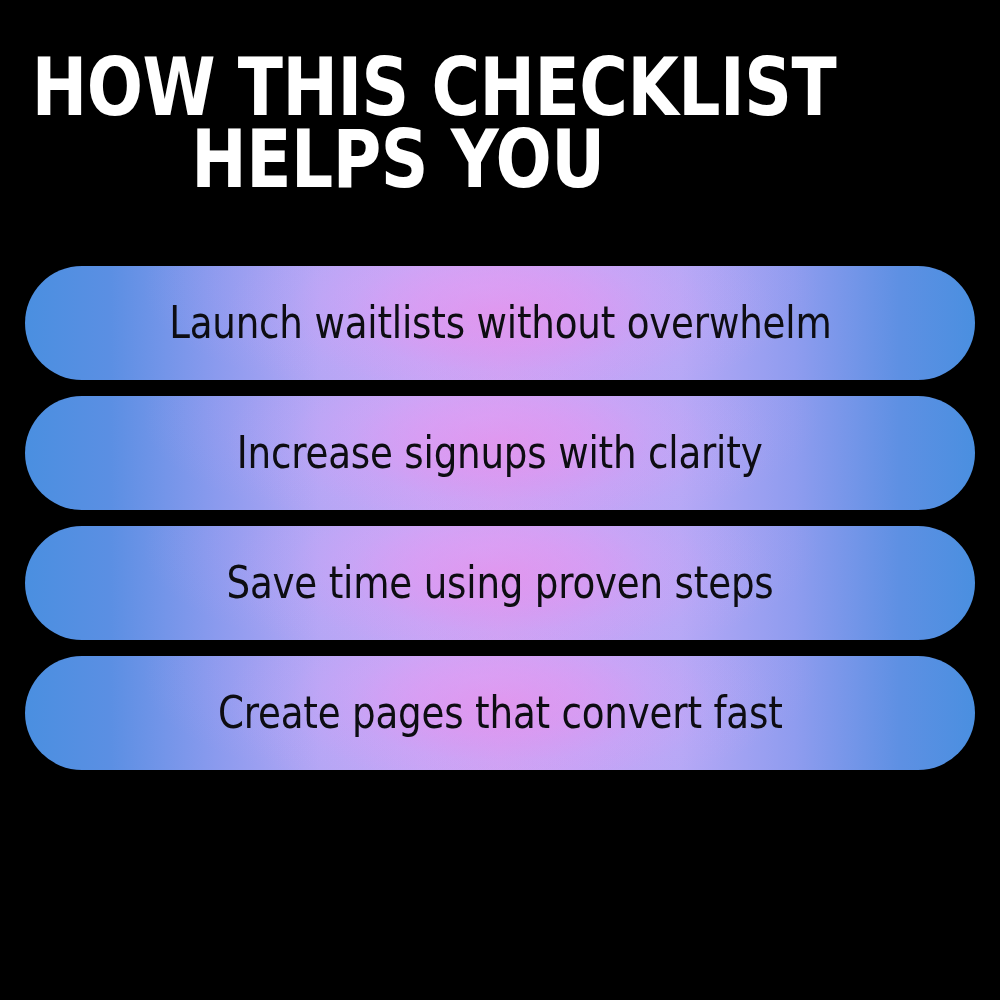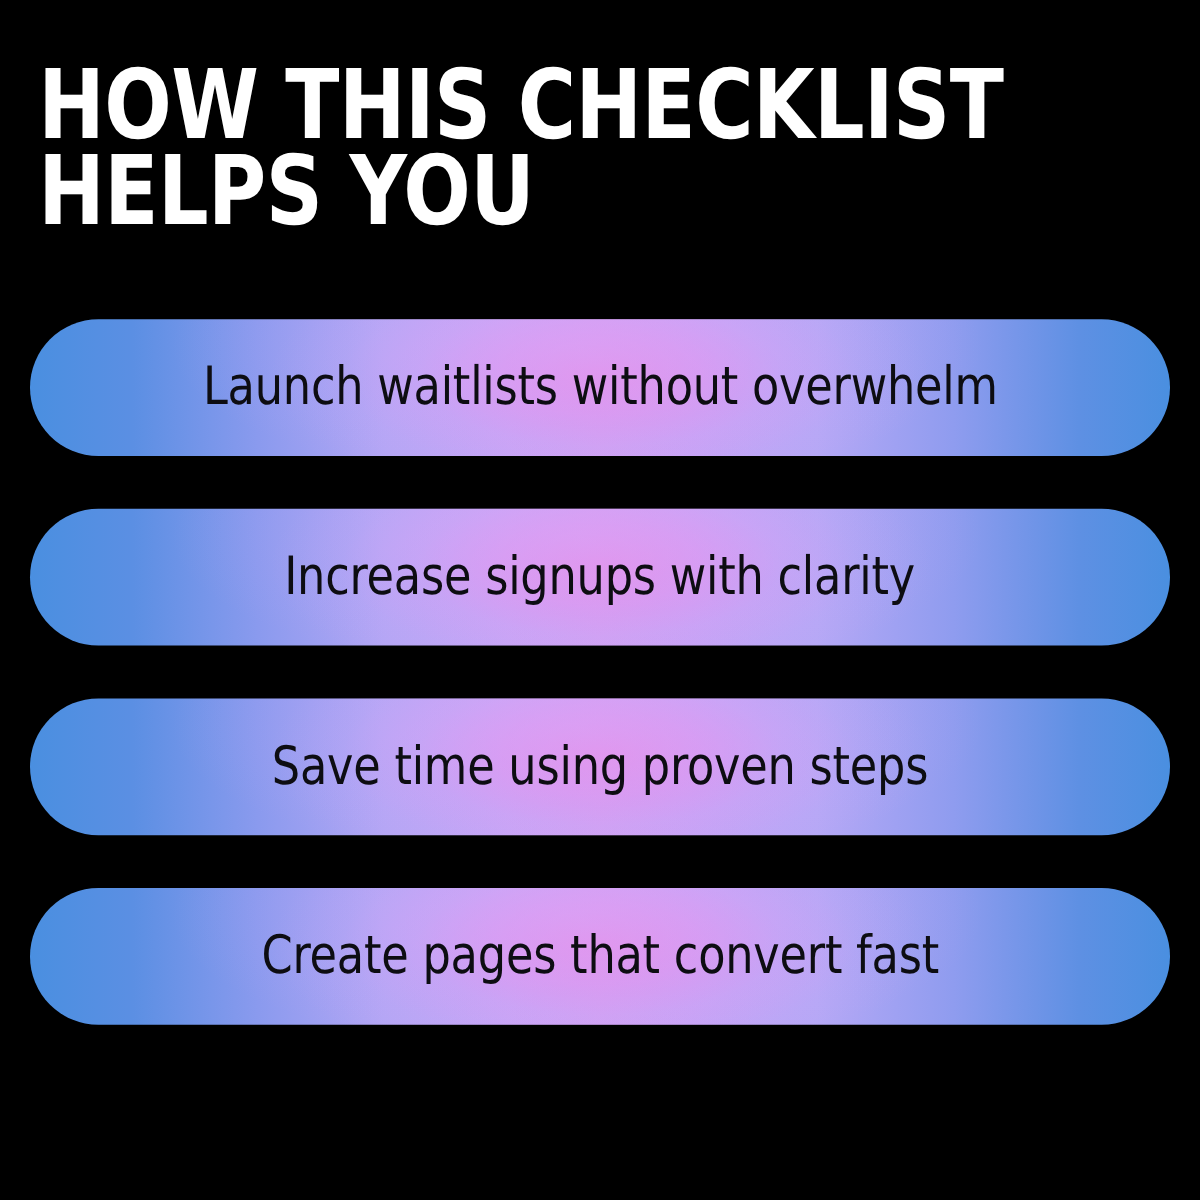--- a/index.html
+++ b/index.html
@@ -30,6 +30,7 @@
     left: 0;
     top: 52px;
     width: 796px;
+    text-align: center;
     user-select: none;
   }
   .title-line {

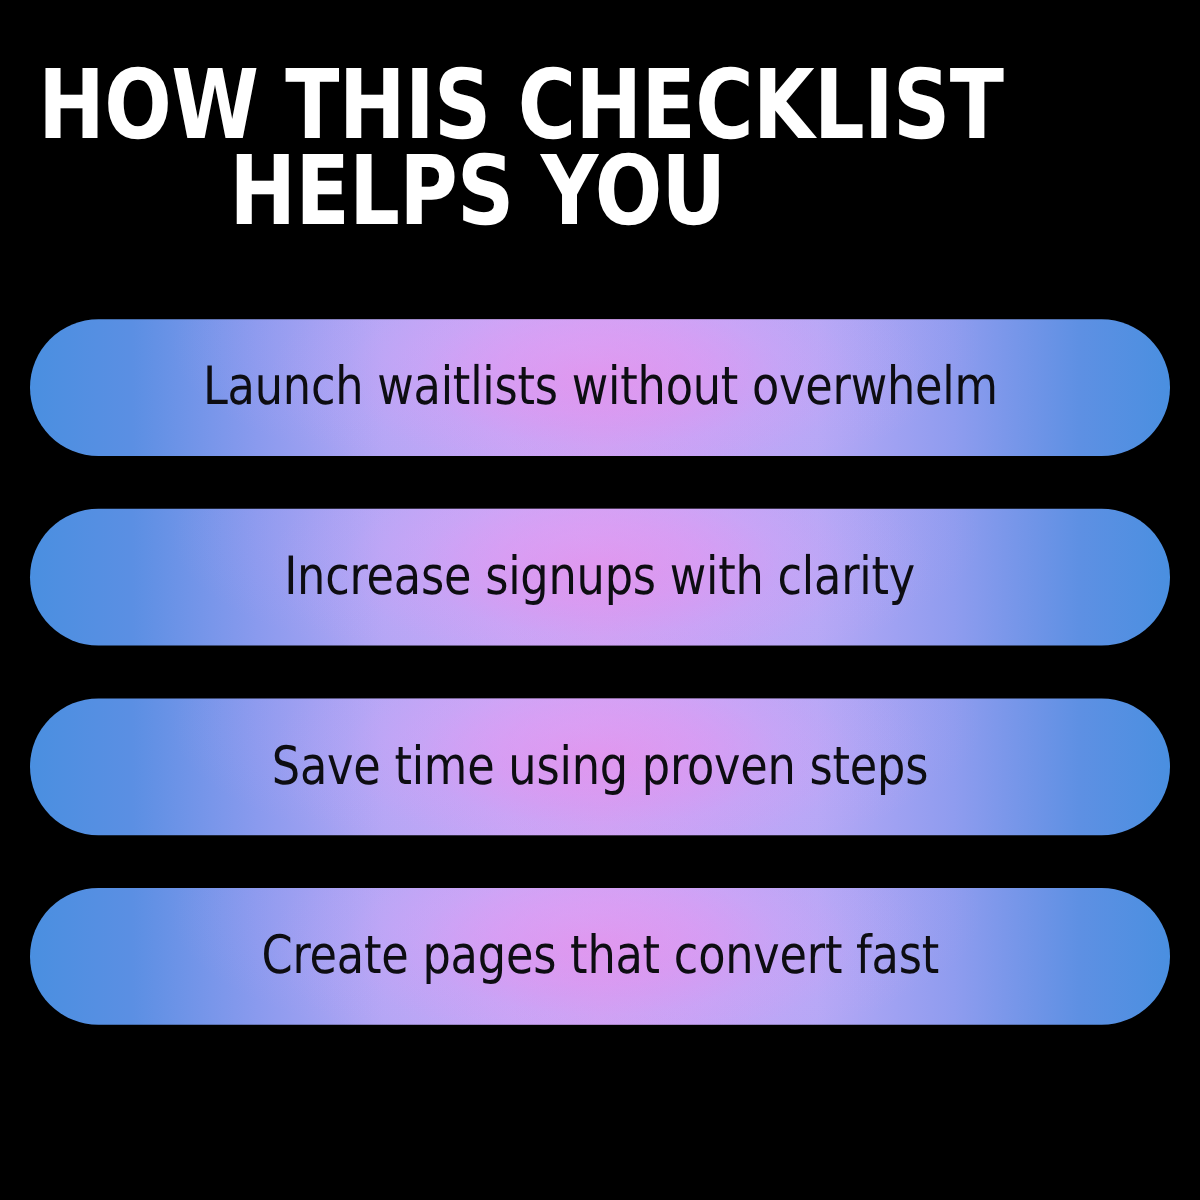--- a/index.html
+++ b/index.html
@@ -58,7 +58,7 @@
     position: relative;
     width: 950px;
     height: 114px;
-    margin-bottom: 44px;
+    margin-bottom: 16px;
     border-radius: 57px;
     overflow: hidden;
     display: flex;

